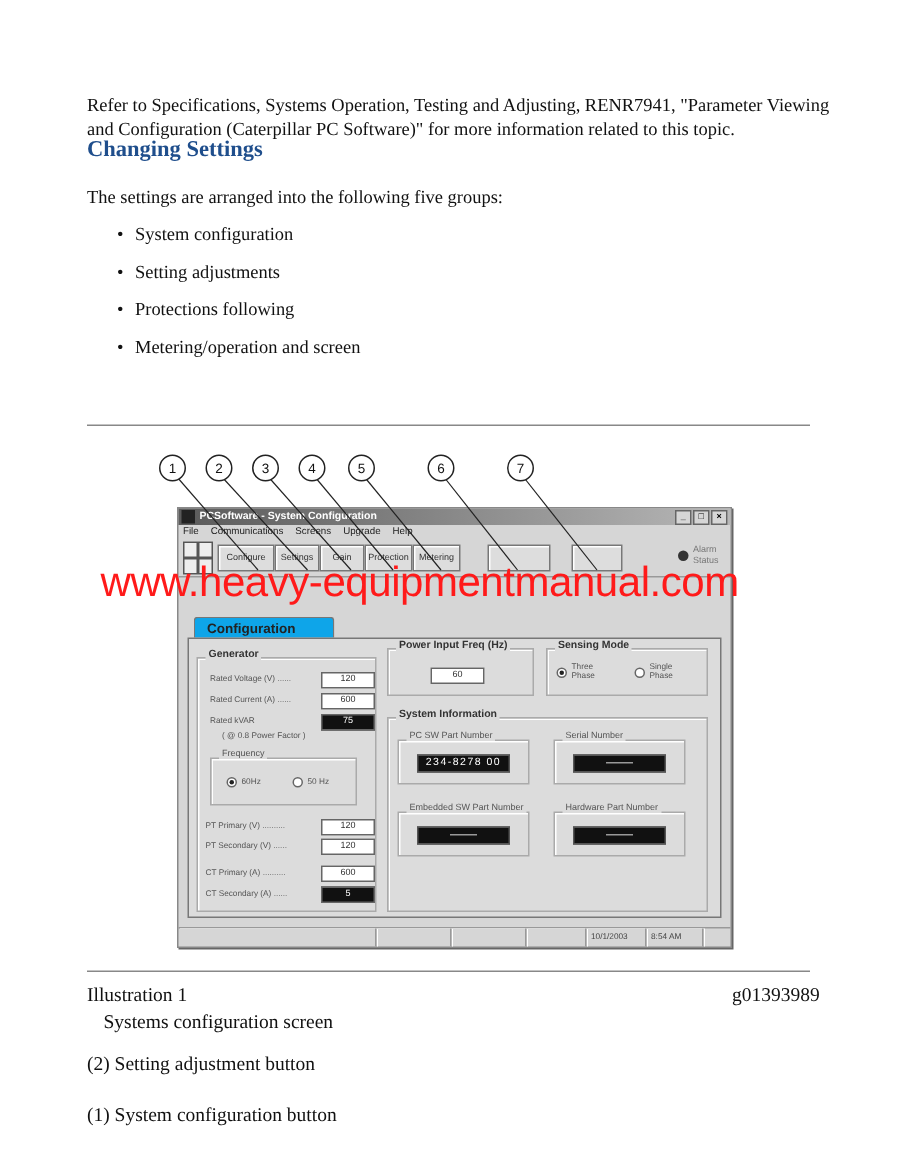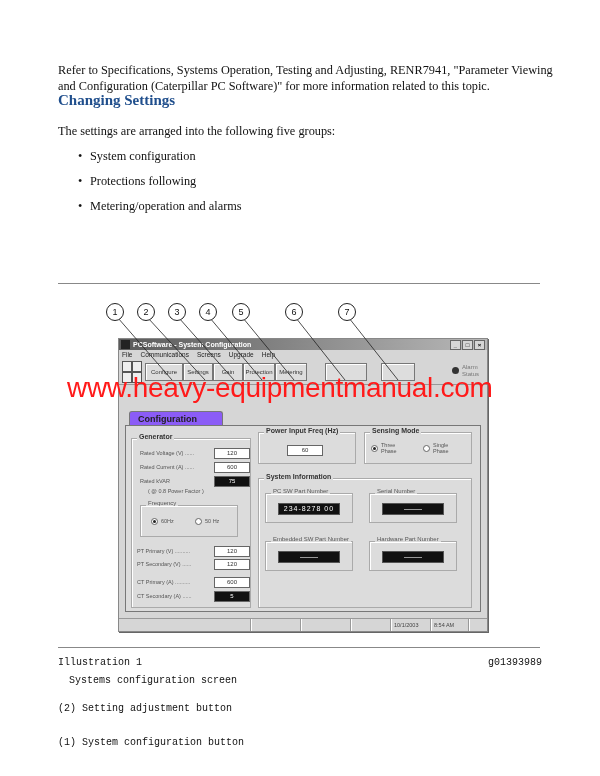--- a/index.html
+++ b/index.html
@@ -59,6 +59,7 @@
 <div class="lead">The settings are arranged into the following five groups:</div>
 <ul class="bullets">
   <li>System configuration</li>
+  <li>Setting adjustments</li>
   <li>Protections following</li>
   <li>Metering/operation and alarms</li>
 </ul>

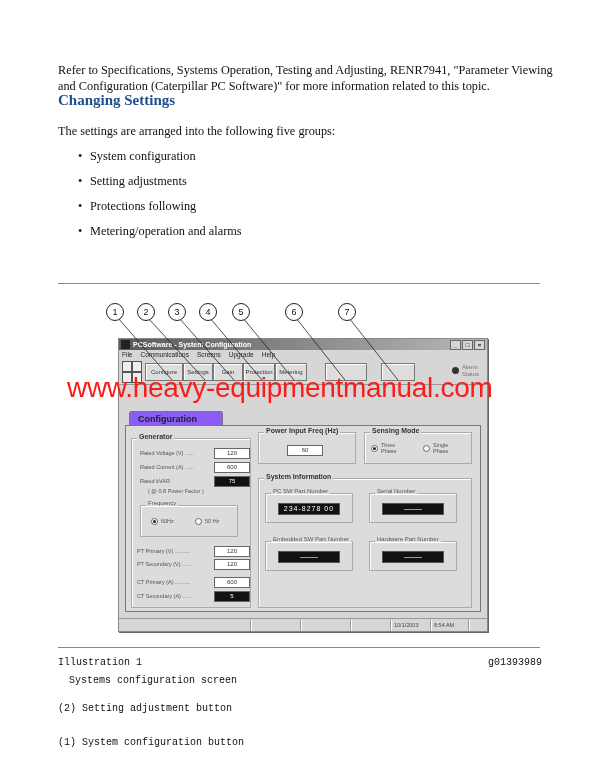--- a/index.html
+++ b/index.html
@@ -61,7 +61,7 @@
   <li>System configuration</li>
   <li>Setting adjustments</li>
   <li>Protections following</li>
-  <li>Metering/operation and alarms</li>
+  <li>Metering/operation and screen</li>
 </ul>
 <div class="rule" style="top:283px;"></div>
 

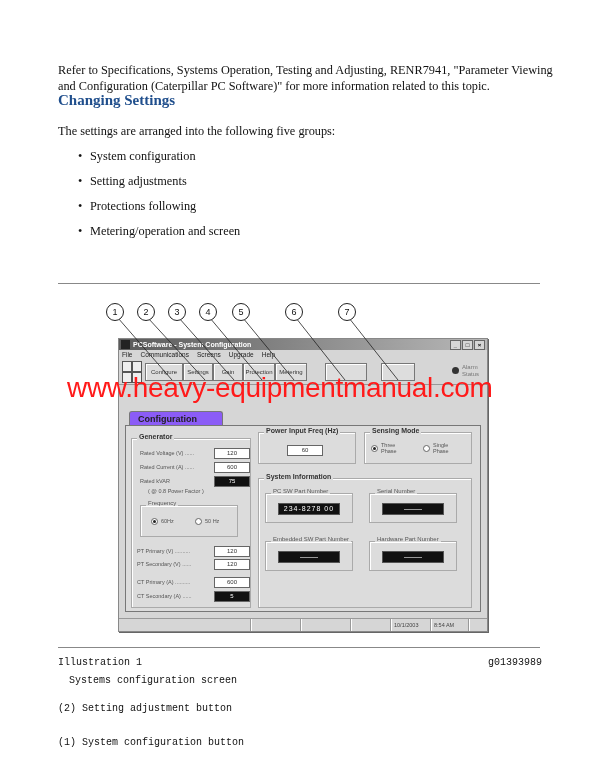--- a/index.html
+++ b/index.html
@@ -31,7 +31,7 @@
   .alarm { position:absolute; right:8px; top:4px; font-size:6px; color:#777; line-height:7px; }
   .alarm .led { position:absolute; left:-10px; top:3px; width:7px; height:7px; border-radius:50%; background:#333; }
 
-  .tab { position:absolute; left:10px; top:72px; width:84px; height:14px; background:#8b5cf6; border:1px solid #777; border-bottom:none; border-radius:3px 3px 0 0; font-size:9px; font-weight:bold; line-height:14px; padding-left:8px; color:#222; }
+  .tab { position:absolute; left:10px; top:72px; width:84px; height:14px; background:#0ea5e9; border:1px solid #777; border-bottom:none; border-radius:3px 3px 0 0; font-size:9px; font-weight:bold; line-height:14px; padding-left:8px; color:#222; }
   .panel { position:absolute; left:6px; top:86px; width:354px; height:185px; border:1px solid #777; background:#dcdcdc; }
   .grp { position:absolute; border:1px solid #aaa; box-shadow:inset 1px 1px 0 #fff; }
   .grp-title { position:absolute; top:-6px; left:5px; background:#dcdcdc; padding:0 2px; font-size:7px; font-weight:bold; color:#333; }

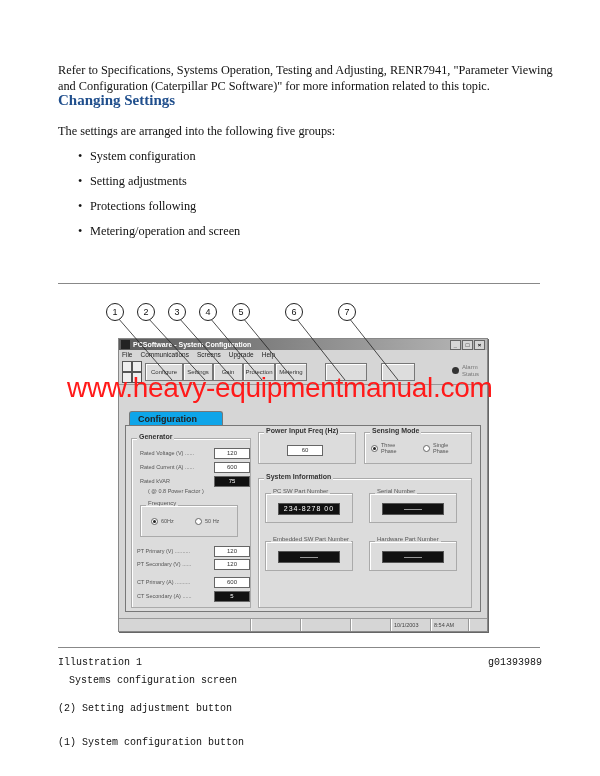--- a/index.html
+++ b/index.html
@@ -49,7 +49,7 @@
 
   .watermark { position:absolute; left:40px; top:372px; font-family:"Liberation Sans", sans-serif; font-size:28px; color:#ff1a1a; letter-spacing:-0.3px; white-space:nowrap;margin-left:27px; }
 
-  .caption { position:absolute; font-size:10px; font-family:Liberation Mono, monospace; line-height:14px; }
+  .caption { position:absolute; font-size:13px; font-family:Liberation Serif, serif; line-height:14px; }
 </style>
 </head>
 <body>

